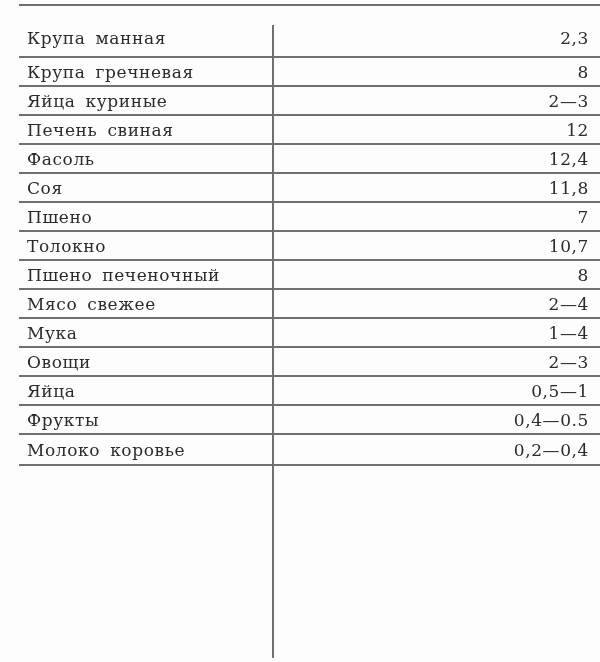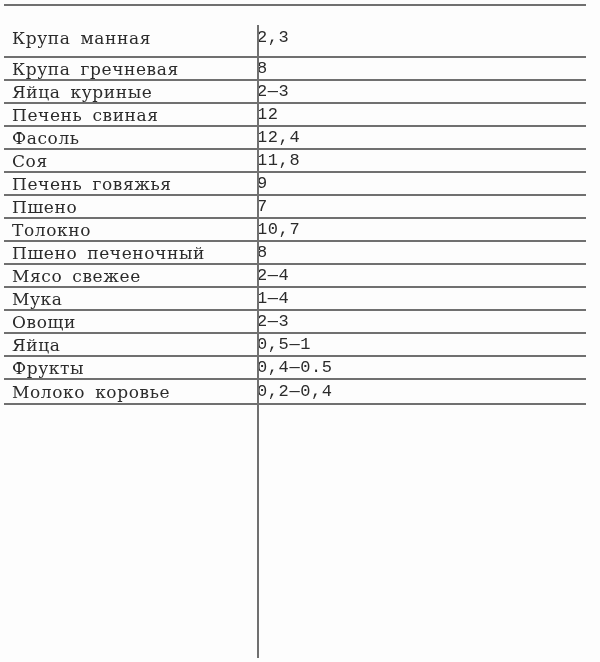--- a/index.html
+++ b/index.html
@@ -18,7 +18,7 @@
   }
   .table-frame {
     position: absolute;
-    left: 4px;
+    left: 19px;
     top: 4px;
     width: 582px;
     border-top: 2px solid #707070;

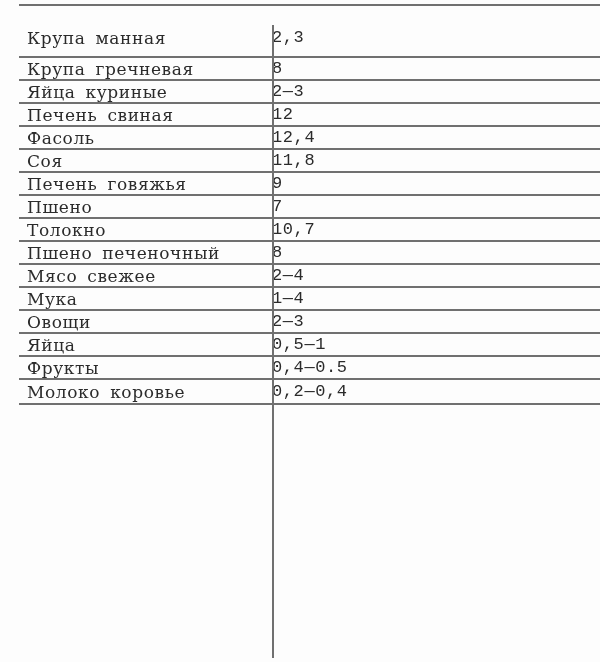--- a/index.html
+++ b/index.html
@@ -51,9 +51,8 @@
   }
   .cell-value {
     flex: 1;
-    text-align: left;
+    text-align: right;
     padding-right: 12px;
-    font-family: Liberation Mono, monospace;
   }
   .col-divider {
     position: absolute;

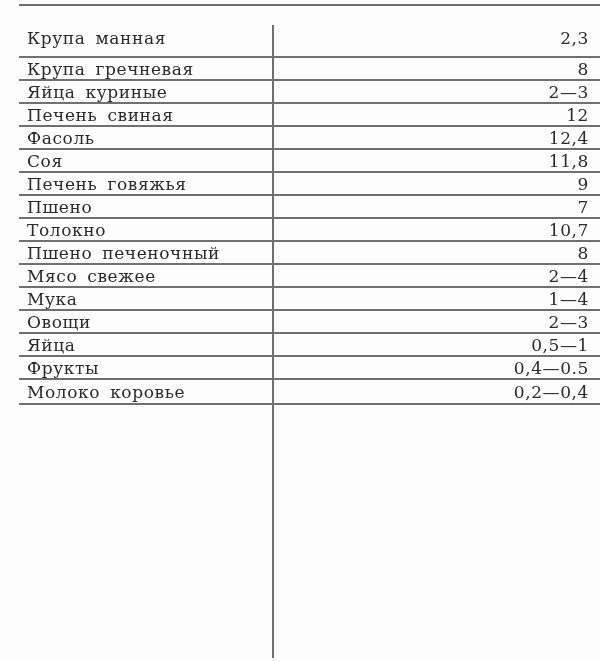--- a/index.html
+++ b/index.html
@@ -28,7 +28,7 @@
   .row {
     display: flex;
     align-items: center;
-    height: 23px;
+    height: 29px;
     border-bottom: 2px solid #707070;
     box-sizing: border-box;
     font-size: 17px;

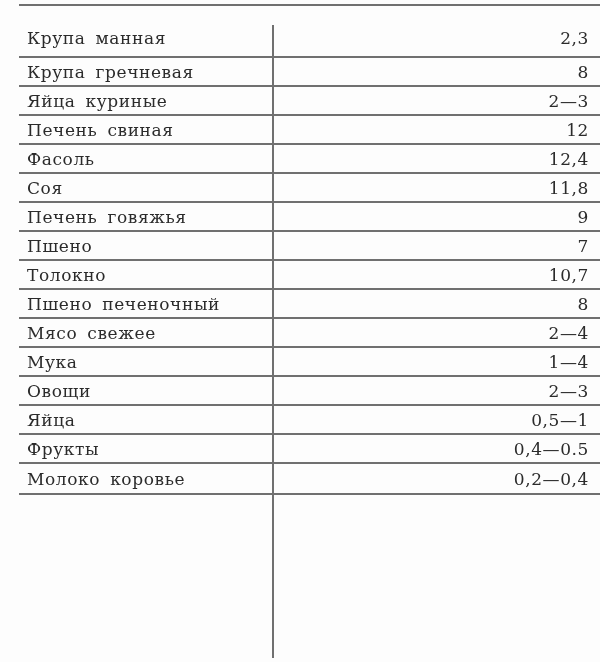--- a/index.html
+++ b/index.html
@@ -96,10 +96,6 @@
       <div class="cell-value">11,8</div>
     </div>
     <div class="row">
-      <div class="cell-name">Печень говяжья</div>
-      <div class="cell-value">9</div>
-    </div>
-    <div class="row">
       <div class="cell-name">Пшено</div>
       <div class="cell-value">7</div>
     </div>

